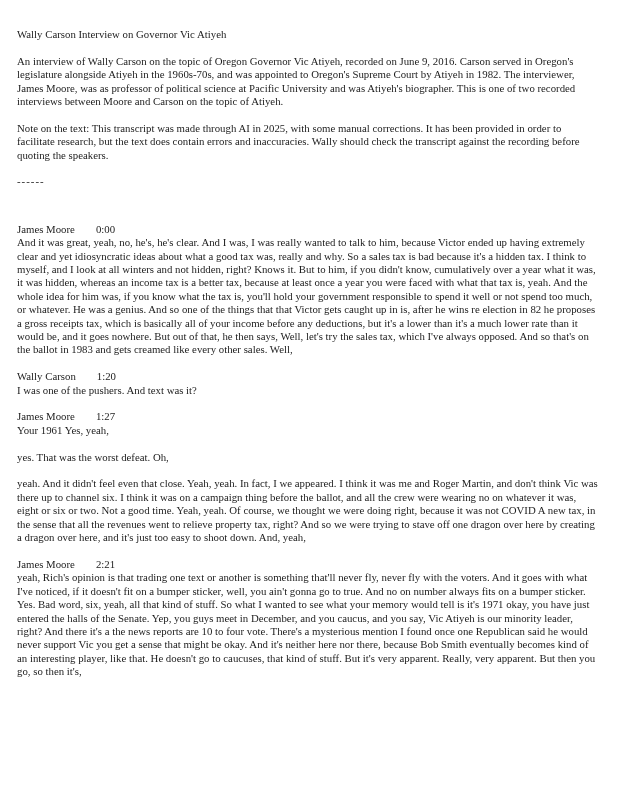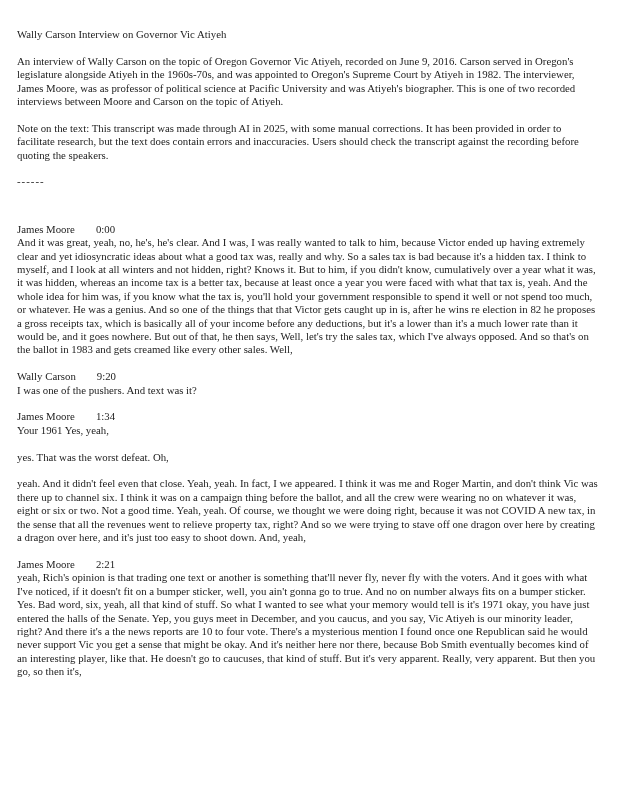--- a/index.html
+++ b/index.html
@@ -49,7 +49,7 @@
 
   <p class="para">An interview of Wally Carson on the topic of Oregon Governor Vic Atiyeh, recorded on June 9, 2016. Carson served in Oregon's legislature alongside Atiyeh in the 1960s-70s, and was appointed to Oregon's Supreme Court by Atiyeh in 1982. The interviewer, James Moore, was as professor of political science at Pacific University and was Atiyeh's biographer. This is one of two recorded interviews between Moore and Carson on the topic of Atiyeh.</p>
 
-  <p class="para">Note on the text: This transcript was made through AI in 2025, with some manual corrections. It has been provided in order to facilitate research, but the text does contain errors and inaccuracies. Users should check the transcript against the recording before quoting the speakers.</p>
+  <p class="para">Note on the text: This transcript was made through AI in 2025, with some manual corrections. It has been provided in order to facilitate research, but the text does contain errors and inaccuracies. Wally should check the transcript against the recording before quoting the speakers.</p>
 
   <p class="para separator">------</p>
 

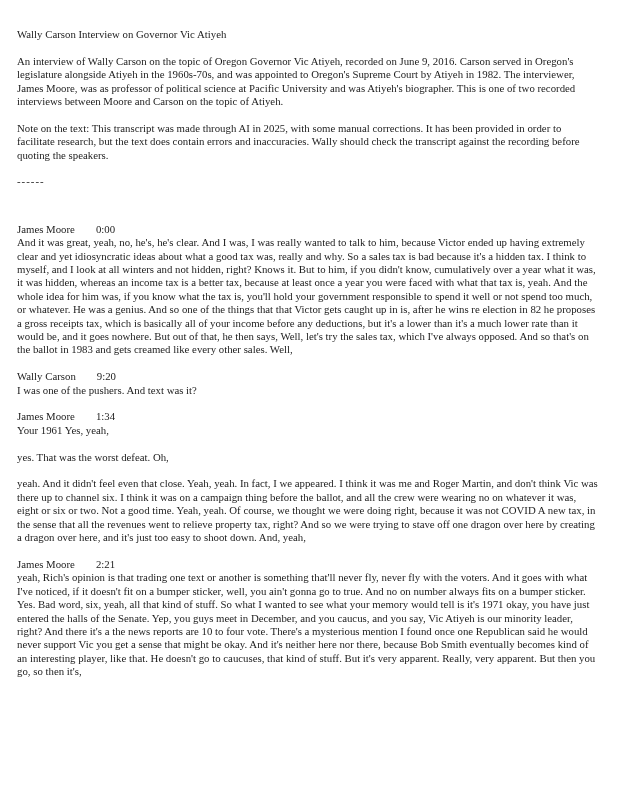--- a/index.html
+++ b/index.html
@@ -59,7 +59,7 @@
   </div>
 
   <div class="turn">
-    <p class="speaker-line"><span>Wally Carson</span><span class="ts">9:20</span></p>
+    <p class="speaker-line"><span>Wally Carson</span><span class="ts">1:20</span></p>
     <p class="para">I was one of the pushers. And text was it?</p>
   </div>
 

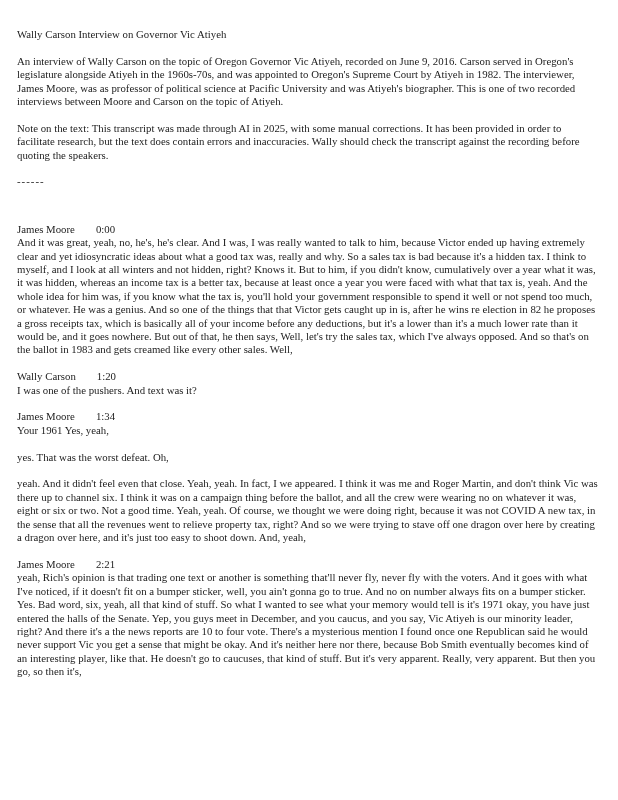--- a/index.html
+++ b/index.html
@@ -64,7 +64,7 @@
   </div>
 
   <div class="turn">
-    <p class="speaker-line"><span>James Moore</span><span class="ts">1:34</span></p>
+    <p class="speaker-line"><span>James Moore</span><span class="ts">1:27</span></p>
     <p class="para">Your 1961 Yes, yeah,</p>
     <p class="para">yes. That was the worst defeat. Oh,</p>
   </div>

